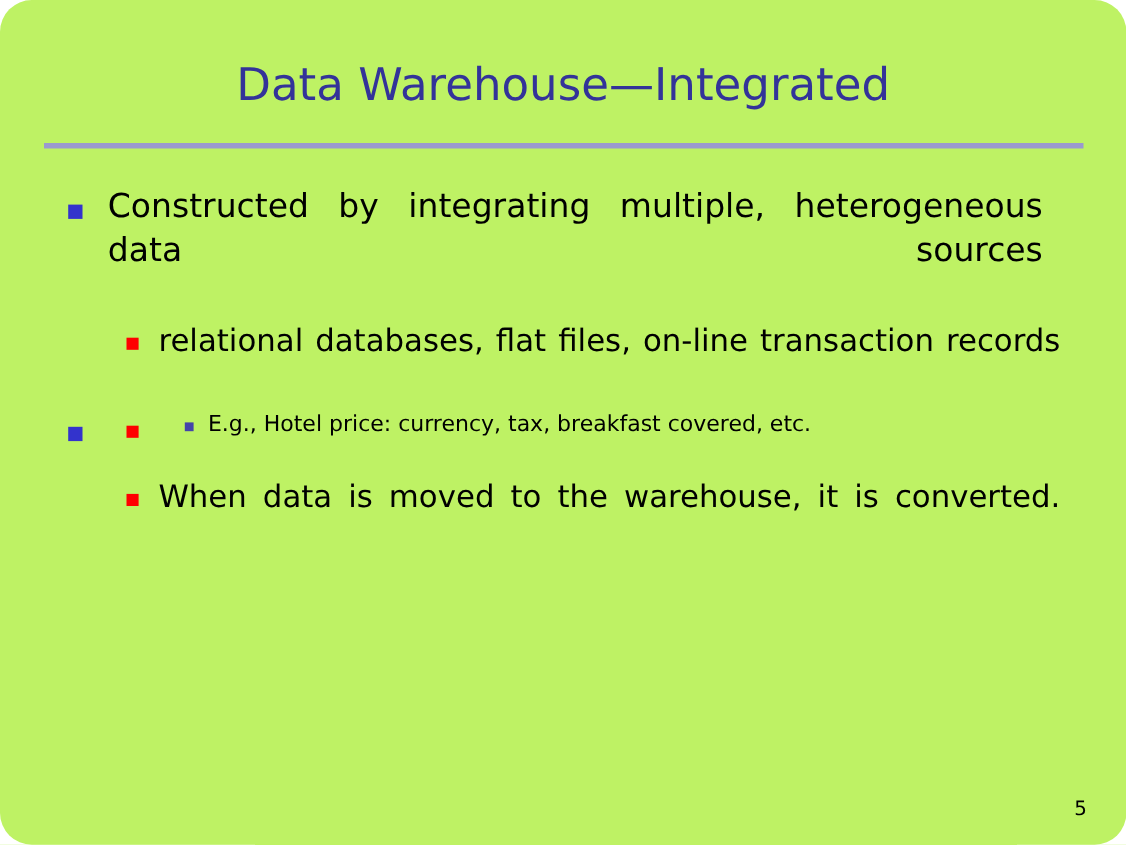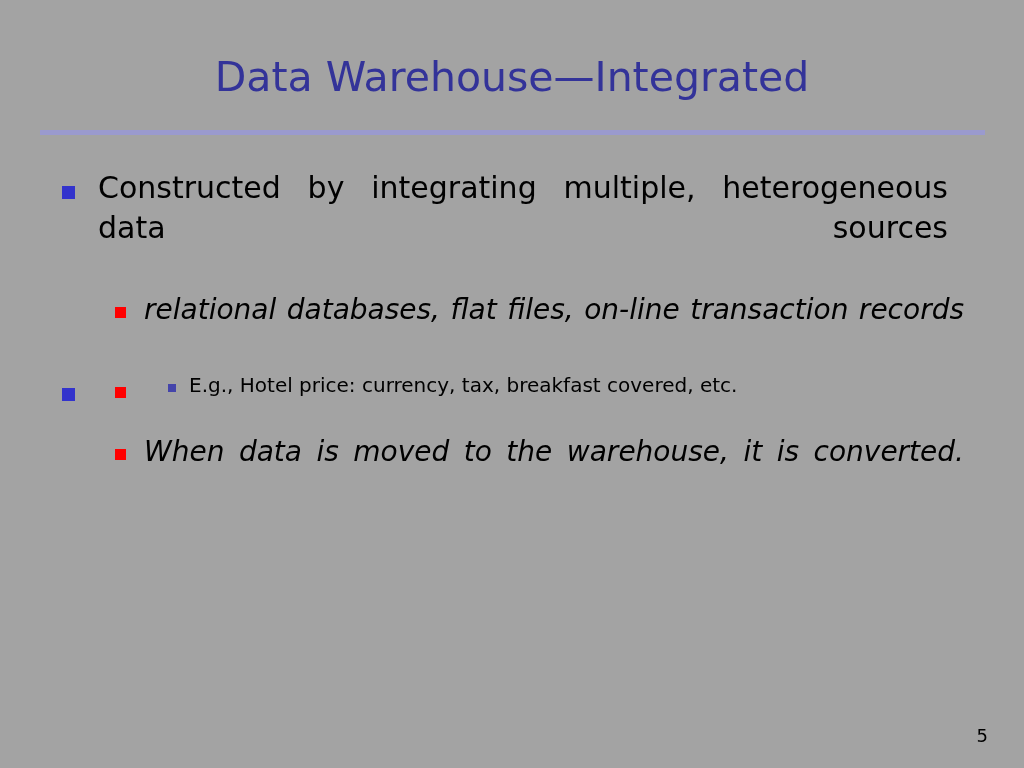--- a/index.html
+++ b/index.html
@@ -19,7 +19,8 @@
     position: relative;
     width: 1024px;
     height: 768px;
-    background: #a3a3a3;
+    background: #bef264;
+    border-radius: 29px;
   }
 
   

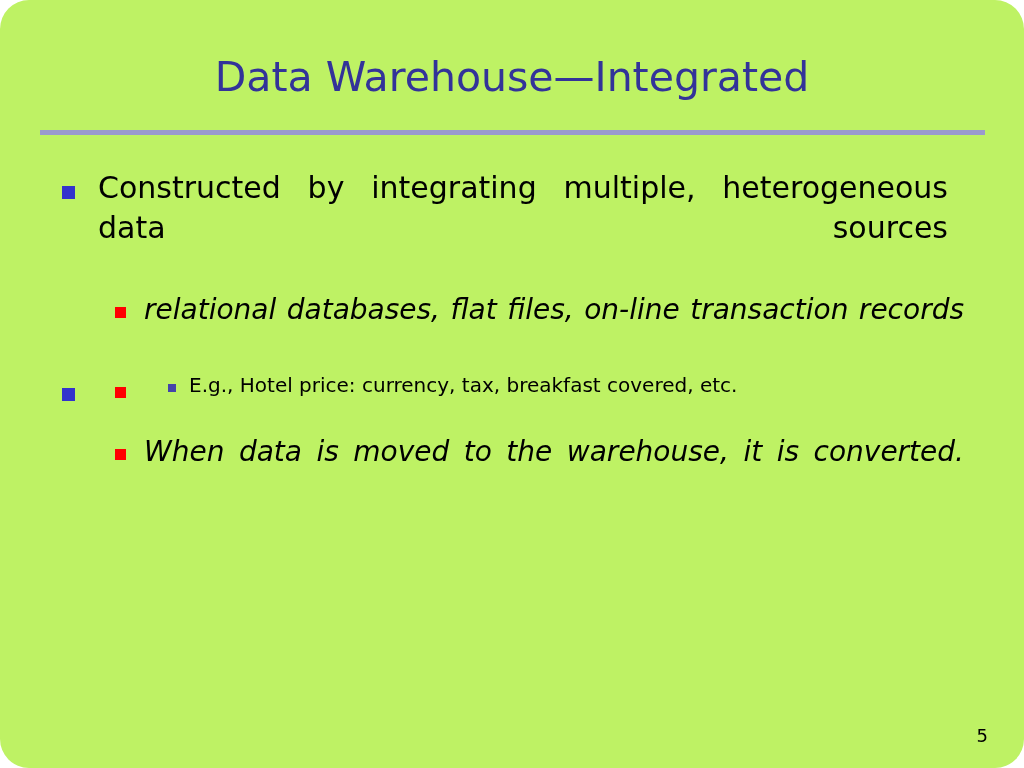--- a/index.html
+++ b/index.html
@@ -102,7 +102,6 @@
     padding-left: 144px;
     padding-right: 60px;
     margin-bottom: 2px;
-    font-style: italic;
   }
   .lvl2 .marker {
     left: 115px;

